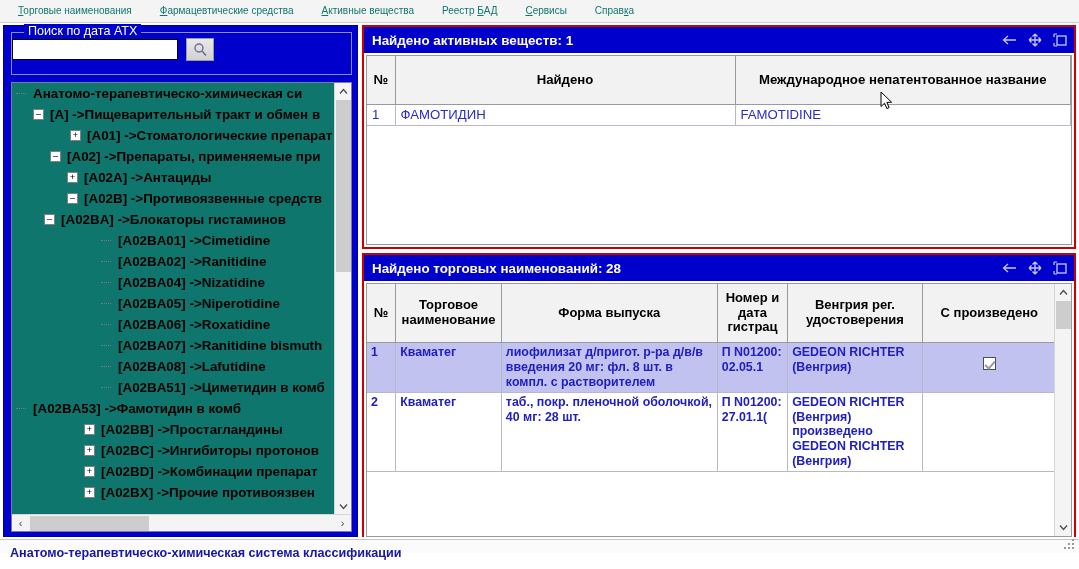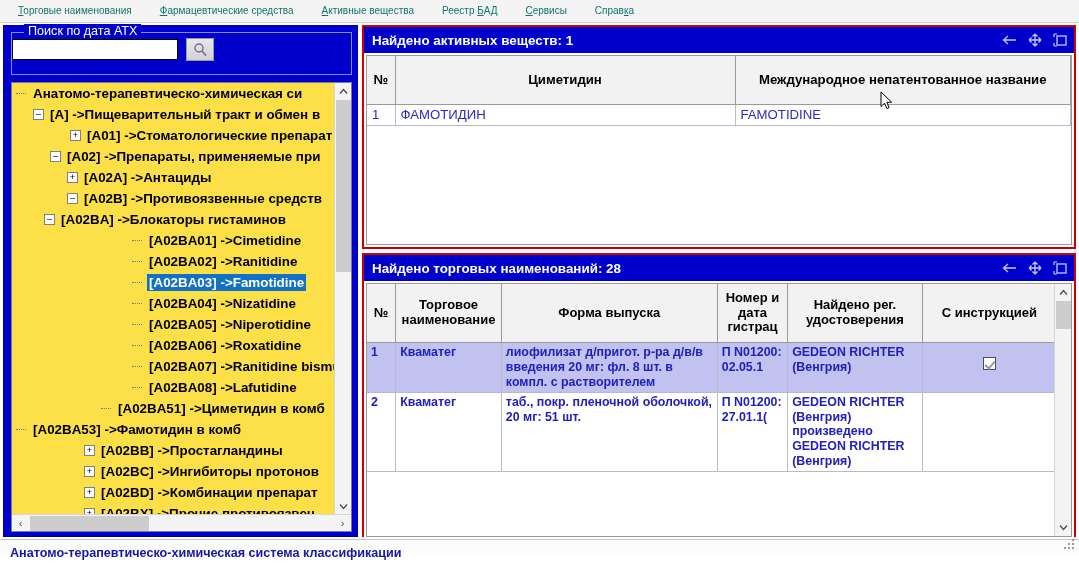--- a/index.html
+++ b/index.html
@@ -401,7 +401,7 @@
           <thead>
               <tr id="sub-head">
                 <th>№</th>
-                <th>Циметидин</th>
+                <th>Найдено</th>
                 <th>Международное непатентованное название</th>
               </tr>
             </thead>

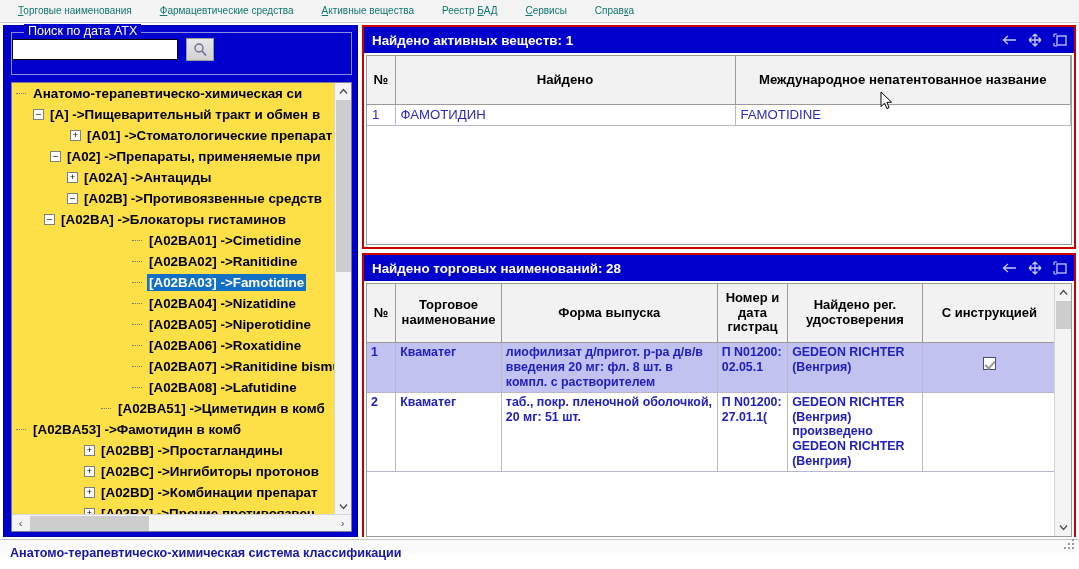--- a/index.html
+++ b/index.html
@@ -77,7 +77,7 @@
   #tree-outer {
     position: absolute; left: 7px; top: 56px;
     width: 341px; height: 450px;
-    background: #fde047;
+    background: #0f766e;
     border: 1px solid #7a7a9a;
     box-sizing: border-box;
     overflow: hidden;

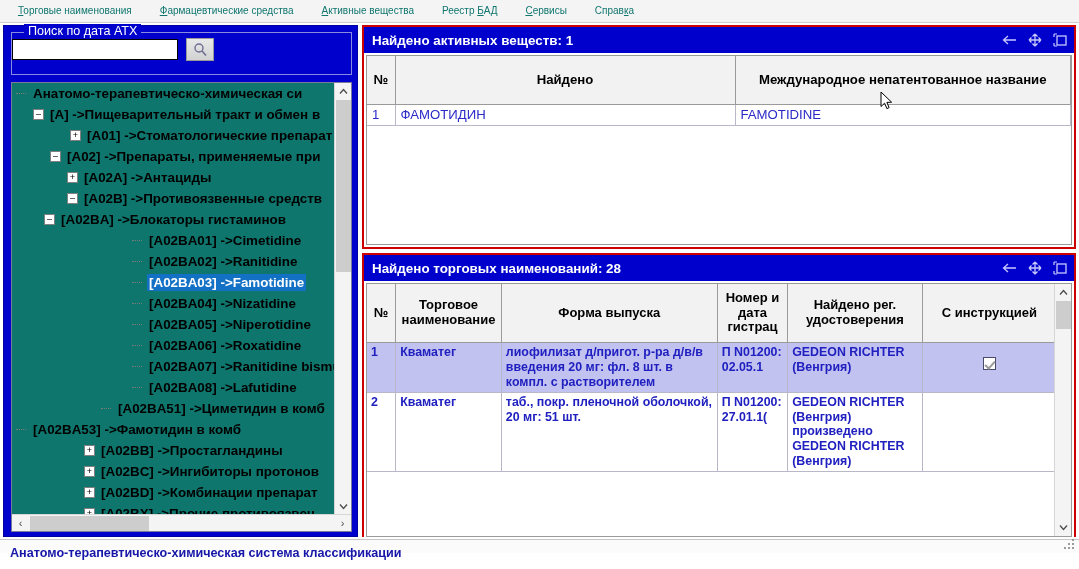--- a/index.html
+++ b/index.html
@@ -97,7 +97,7 @@
     padding-left: 4px;
     box-sizing: border-box;
   }
-  .tnode.latin { font-weight: bold; margin-left: 31px; }
+  .tnode.latin { font-weight: bold; }
   .tnode .lbl { padding: 1px 2px; }
   .tnode.sel .lbl { background: #1271c4; color: #ffffff; }
   .expander {

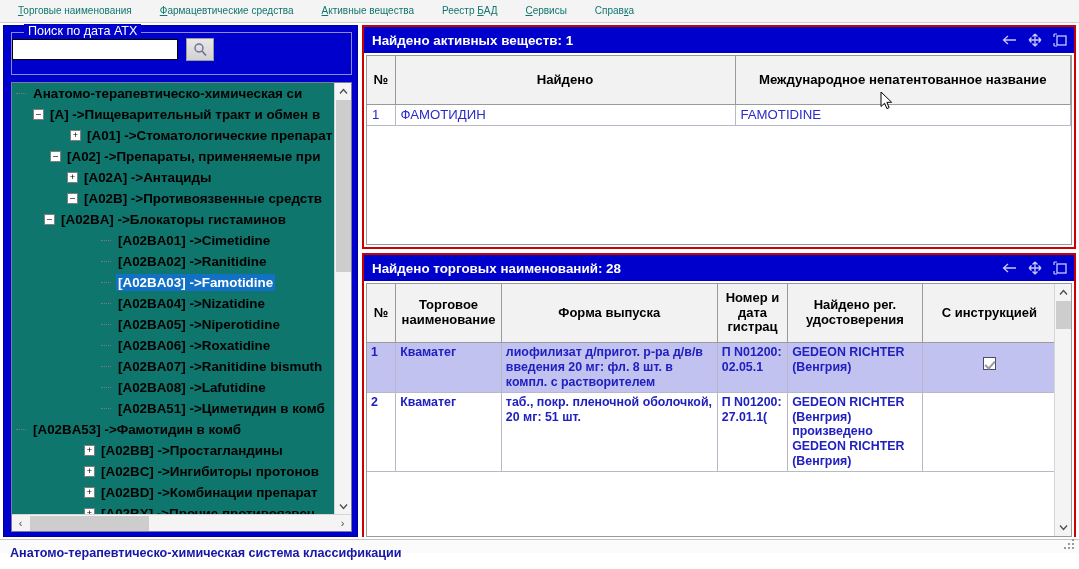--- a/index.html
+++ b/index.html
@@ -331,7 +331,6 @@
           <div class="tnode" style="padding-left: 32px;"><span class="expander">–</span><span class="lbl">[A02BA] -&gt;Блокаторы гистаминов</span></div>
           <div class="tnode latin" style="padding-left: 89px;"><span class="leafdot"></span><span class="lbl">[A02BA01] -&gt;Cimetidine</span></div>
           <div class="tnode latin" style="padding-left: 89px;"><span class="leafdot"></span><span class="lbl">[A02BA02] -&gt;Ranitidine</span></div>
-          <div class="tnode sel latin" style="padding-left: 89px;"><span class="leafdot"></span><span class="lbl">[A02BA03] -&gt;Famotidine</span></div>
           <div class="tnode latin" style="padding-left: 89px;"><span class="leafdot"></span><span class="lbl">[A02BA04] -&gt;Nizatidine</span></div>
           <div class="tnode latin" style="padding-left: 89px;"><span class="leafdot"></span><span class="lbl">[A02BA05] -&gt;Niperotidine</span></div>
           <div class="tnode latin" style="padding-left: 89px;"><span class="leafdot"></span><span class="lbl">[A02BA06] -&gt;Roxatidine</span></div>

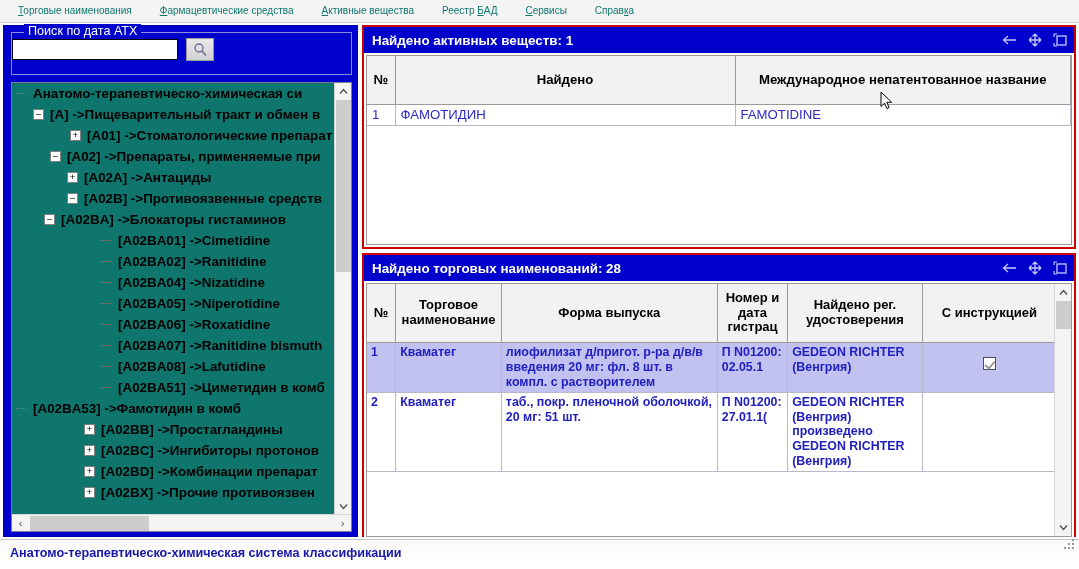--- a/index.html
+++ b/index.html
@@ -453,7 +453,7 @@
                 <th>Торговое наименование</th>
                 <th>Форма выпуска</th>
                 <th>Номер и дата гистрац</th>
-                <th>Найдено рег. удостоверения</th>
+                <th>Венгрия рег. удостоверения</th>
                 <th>С инструкцией</th>
               </tr>
             </thead>

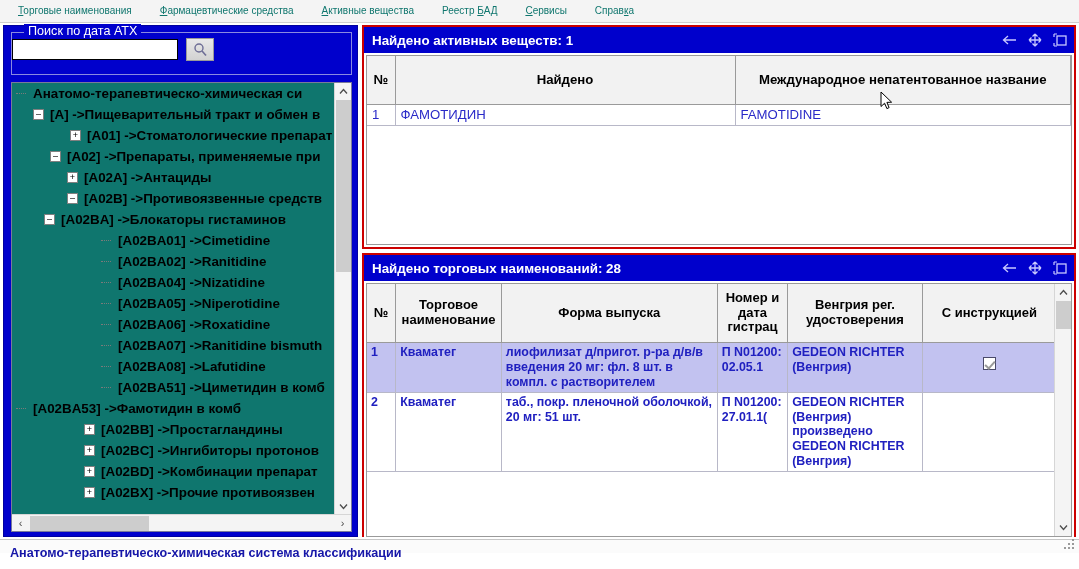--- a/index.html
+++ b/index.html
@@ -454,7 +454,7 @@
                 <th>Форма выпуска</th>
                 <th>Номер и дата гистрац</th>
                 <th>Венгрия рег. удостоверения</th>
-                <th>С инструкцией</th>
+                <th>С произведено</th>
               </tr>
             </thead>
           <tbody id="trade-body">

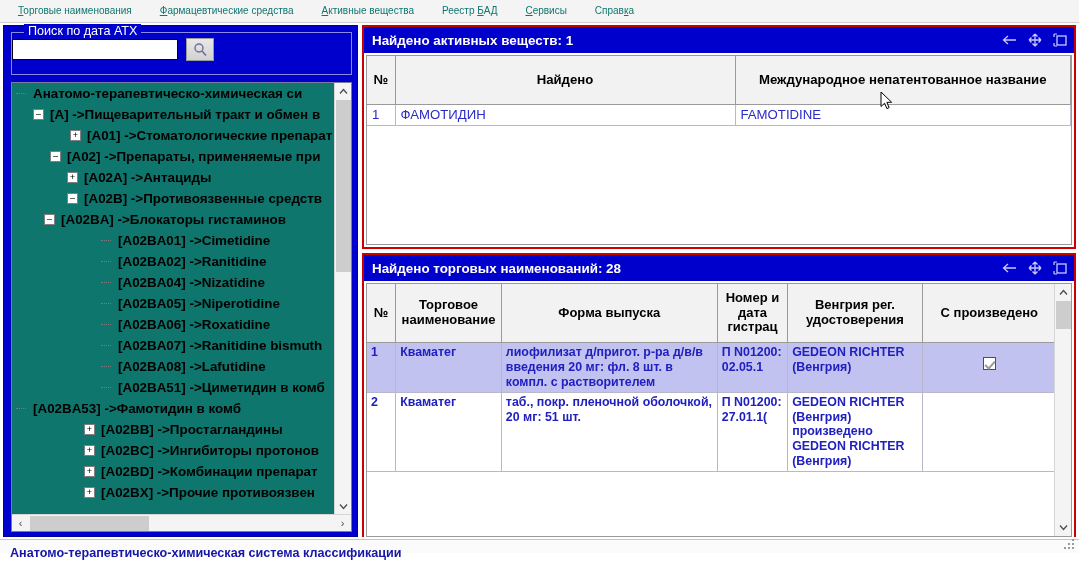--- a/index.html
+++ b/index.html
@@ -469,7 +469,7 @@
               <tr>
                 <td>2</td>
                 <td>Кваматег</td>
-                <td>таб., покр. пленочной оболочкой, 20 мг: 51 шт.</td>
+                <td>таб., покр. пленочной оболочкой, 40 мг: 28 шт.</td>
                 <td>П N01200: 27.01.1(</td>
                 <td>GEDEON RICHTER (Венгрия) произведено GEDEON RICHTER (Венгрия)</td>
                 <td class="ctr"></td>

